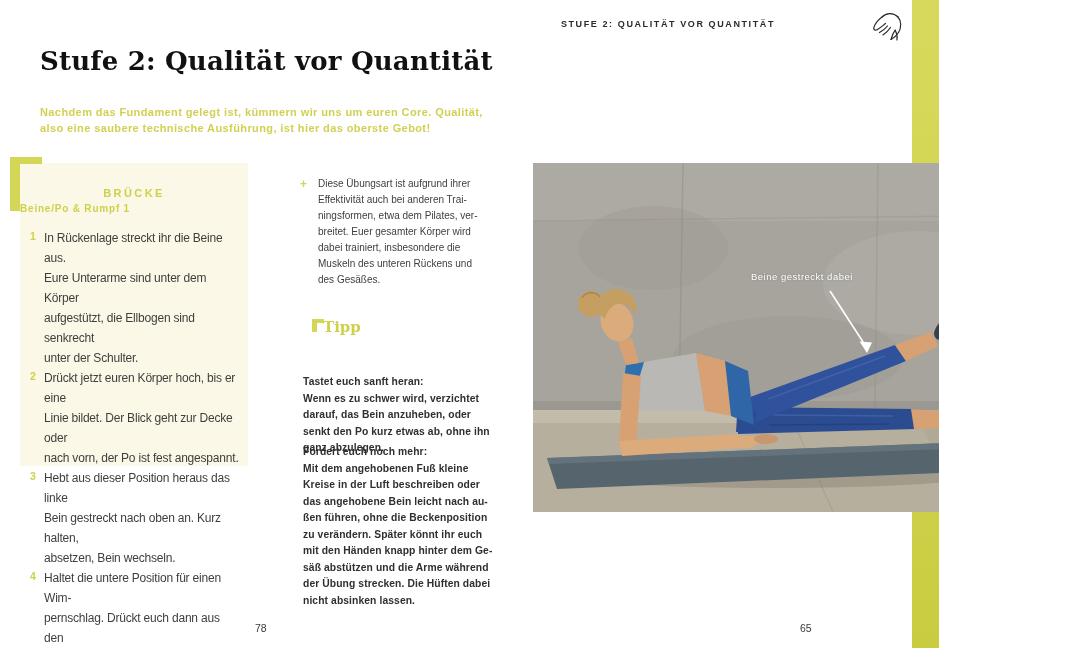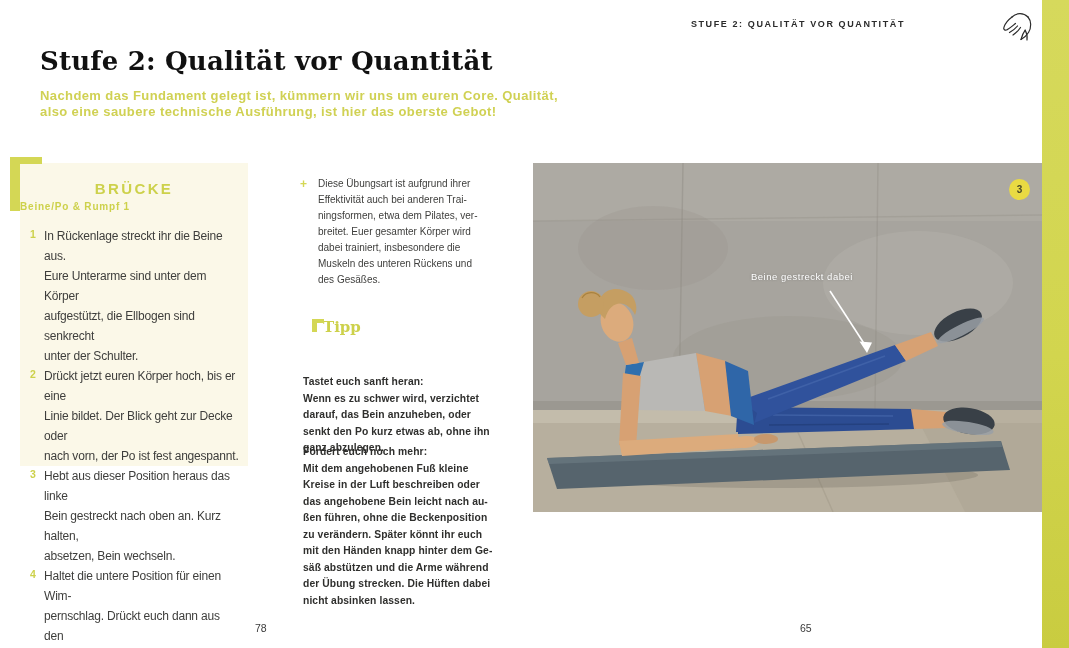--- a/index.html
+++ b/index.html
@@ -12,7 +12,7 @@
   *{box-sizing:border-box;margin:0;padding:0;}
   html,body{background:#ffffff;}
   body{font-family:"Liberation Sans",sans-serif;}
-  .page{position:relative;width:1069px;height:648px;background:#ffffff;overflow:hidden;}
+  .page{position:relative;width:939px;height:648px;background:#ffffff;overflow:hidden;}
 
   
   .accent-bar{position:absolute;right:0;top:0;width:27px;height:648px;

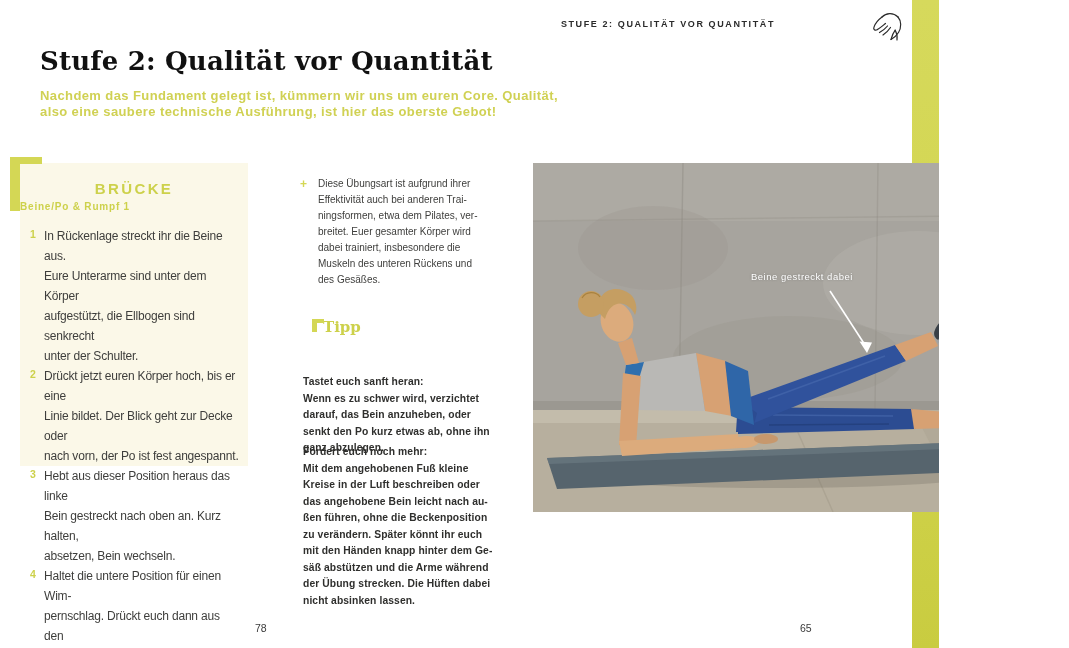--- a/index.html
+++ b/index.html
@@ -26,7 +26,7 @@
   
   .page-title{position:absolute;left:40px;top:46px;font-family:"DejaVu Serif","Liberation Serif",serif;
     font-weight:bold;font-size:26px;color:#111;letter-spacing:0.2px;}
-  .page-subtitle{position:absolute;left:40px;top:88px;font-size:13px;font-weight:bold;
+  .page-subtitle{position:absolute;left:40px;top:104px;font-size:11px;font-weight:bold;
     color:#d0d153;letter-spacing:0.4px;line-height:16px;white-space:pre-line;}
 
   

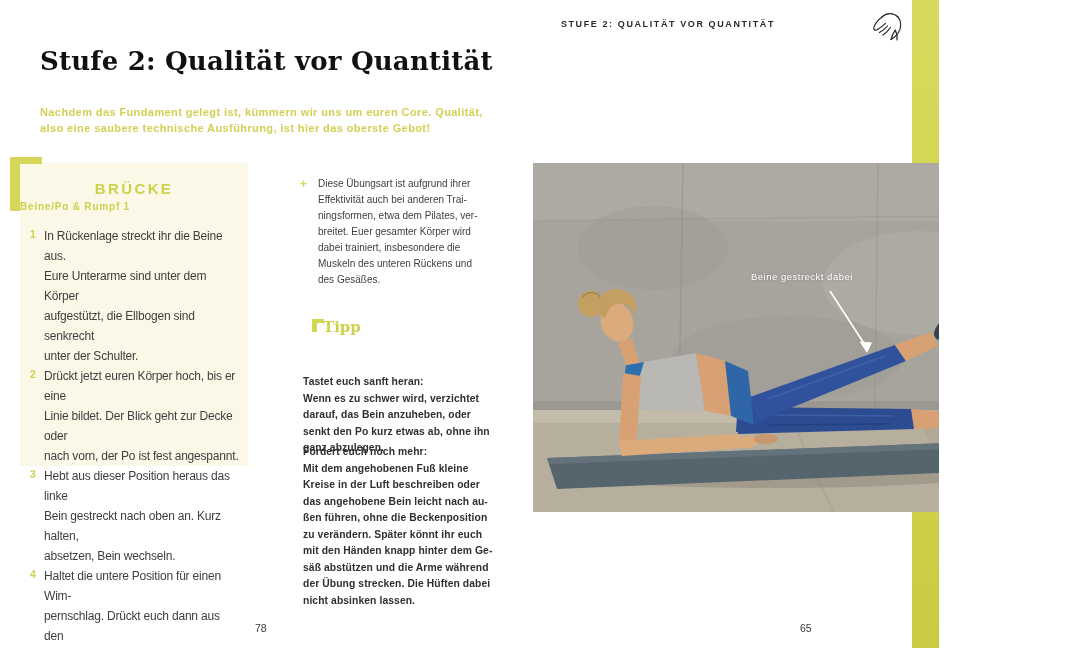--- a/index.html
+++ b/index.html
@@ -34,7 +34,7 @@
     background:var(--cream);}
   .corner-mark{position:absolute;left:-10px;top:-6px;width:32px;height:54px;
     border-left:10px solid var(--accent);border-top:7px solid var(--accent);}
-  .box-name{margin-top:17px;text-align:center;font-size:15px;font-weight:bold;
+  .box-name{margin-top:24px;text-align:center;font-size:11px;font-weight:bold;
     letter-spacing:2.4px;color:var(--accent-text);}
   .box-category{margin-top:4px;font-size:10px;font-weight:bold;
     letter-spacing:0.8px;color:var(--accent-text);}

